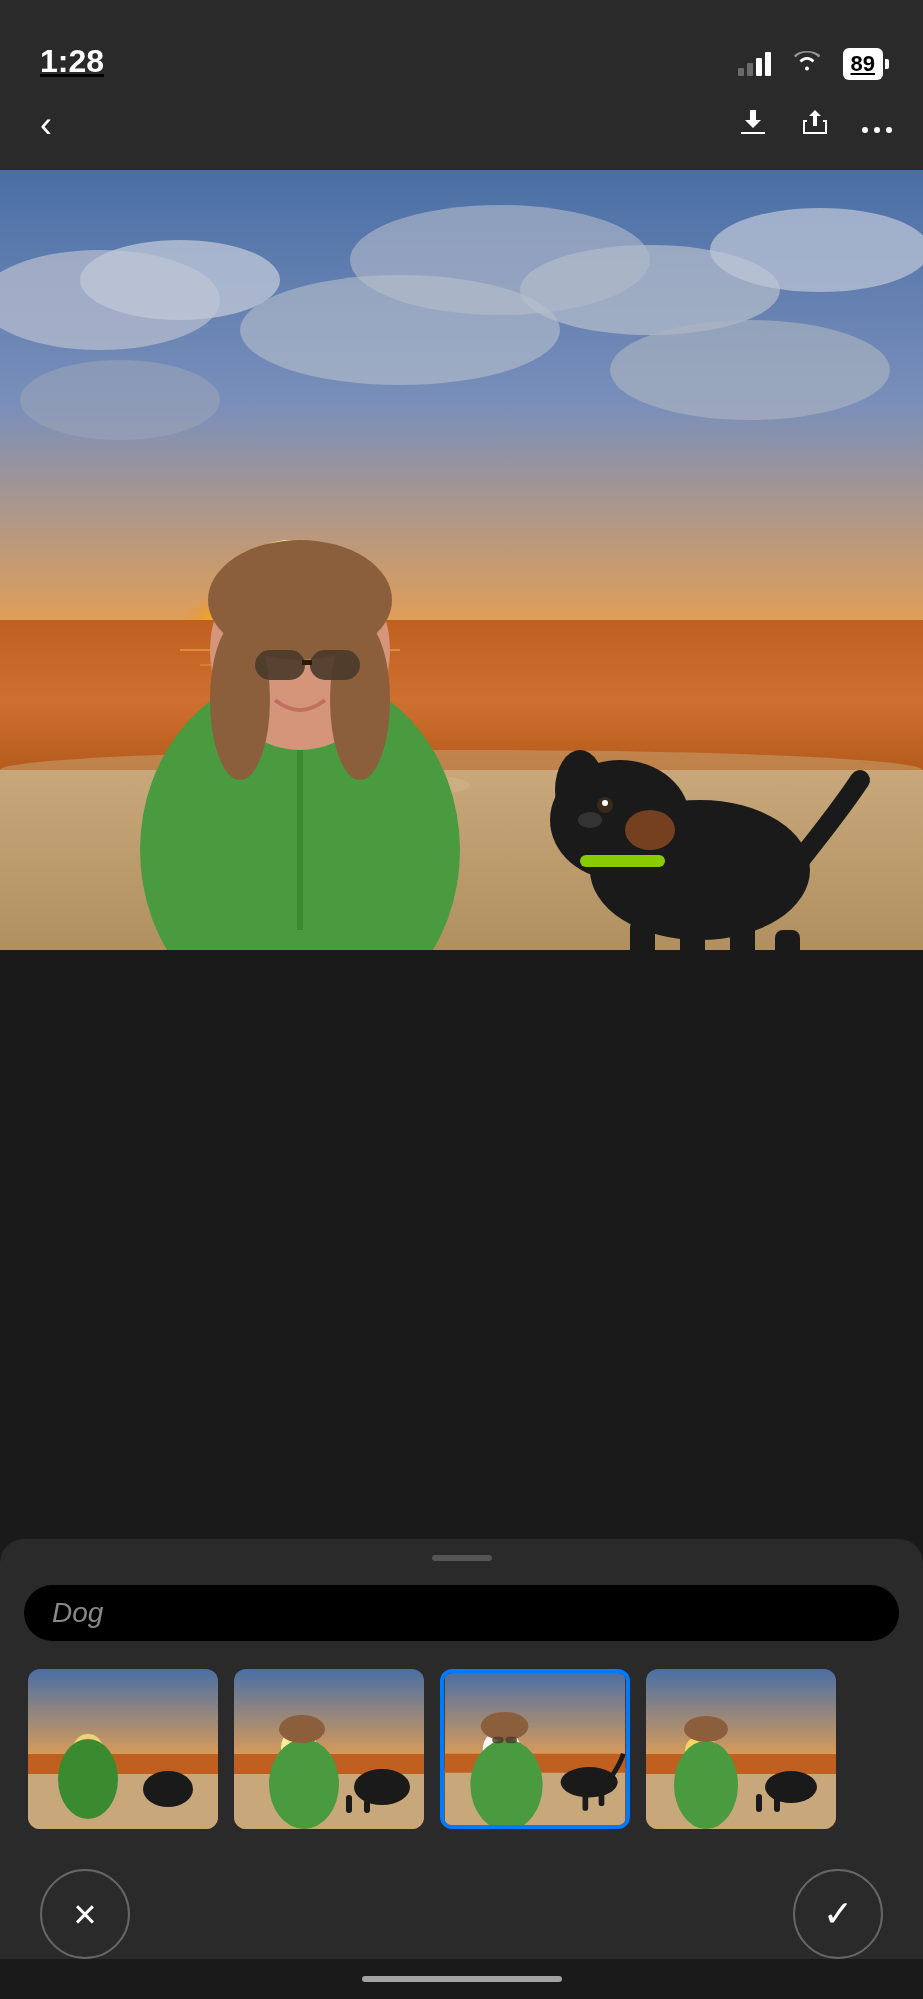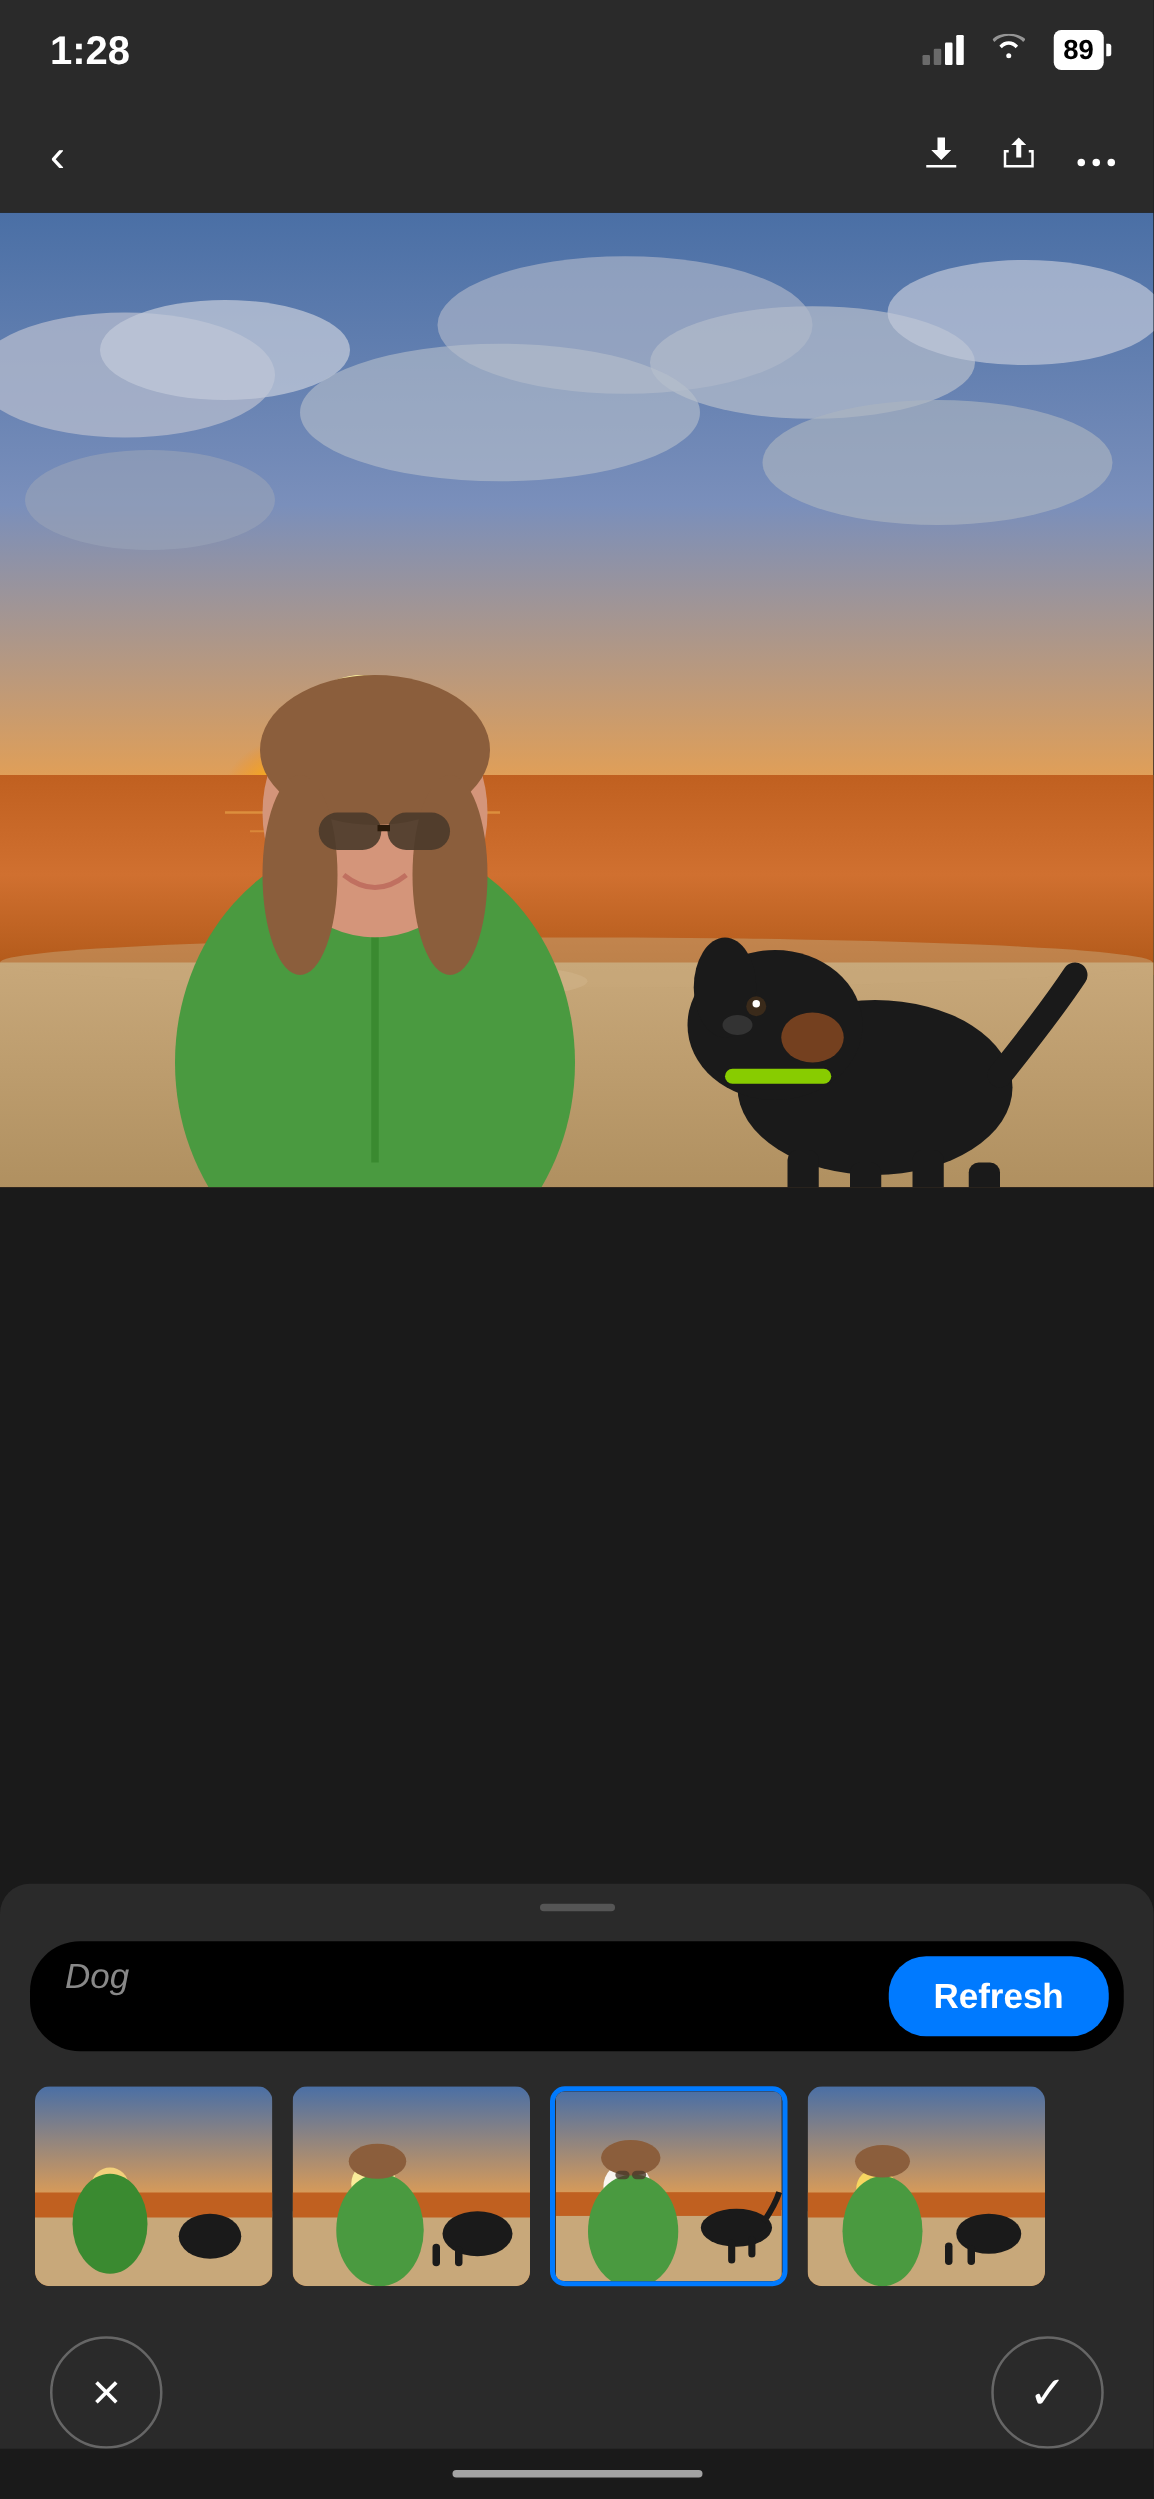--- a/index.html
+++ b/index.html
@@ -20,9 +20,10 @@
       height: 80px;
       background: #2a2a2a;
       display: flex;
-      align-items: center;
+      align-items: flex-end;
       justify-content: space-between;
       padding: 0 40px;
+      text-decoration: underline;
     }
 
     .status-time {

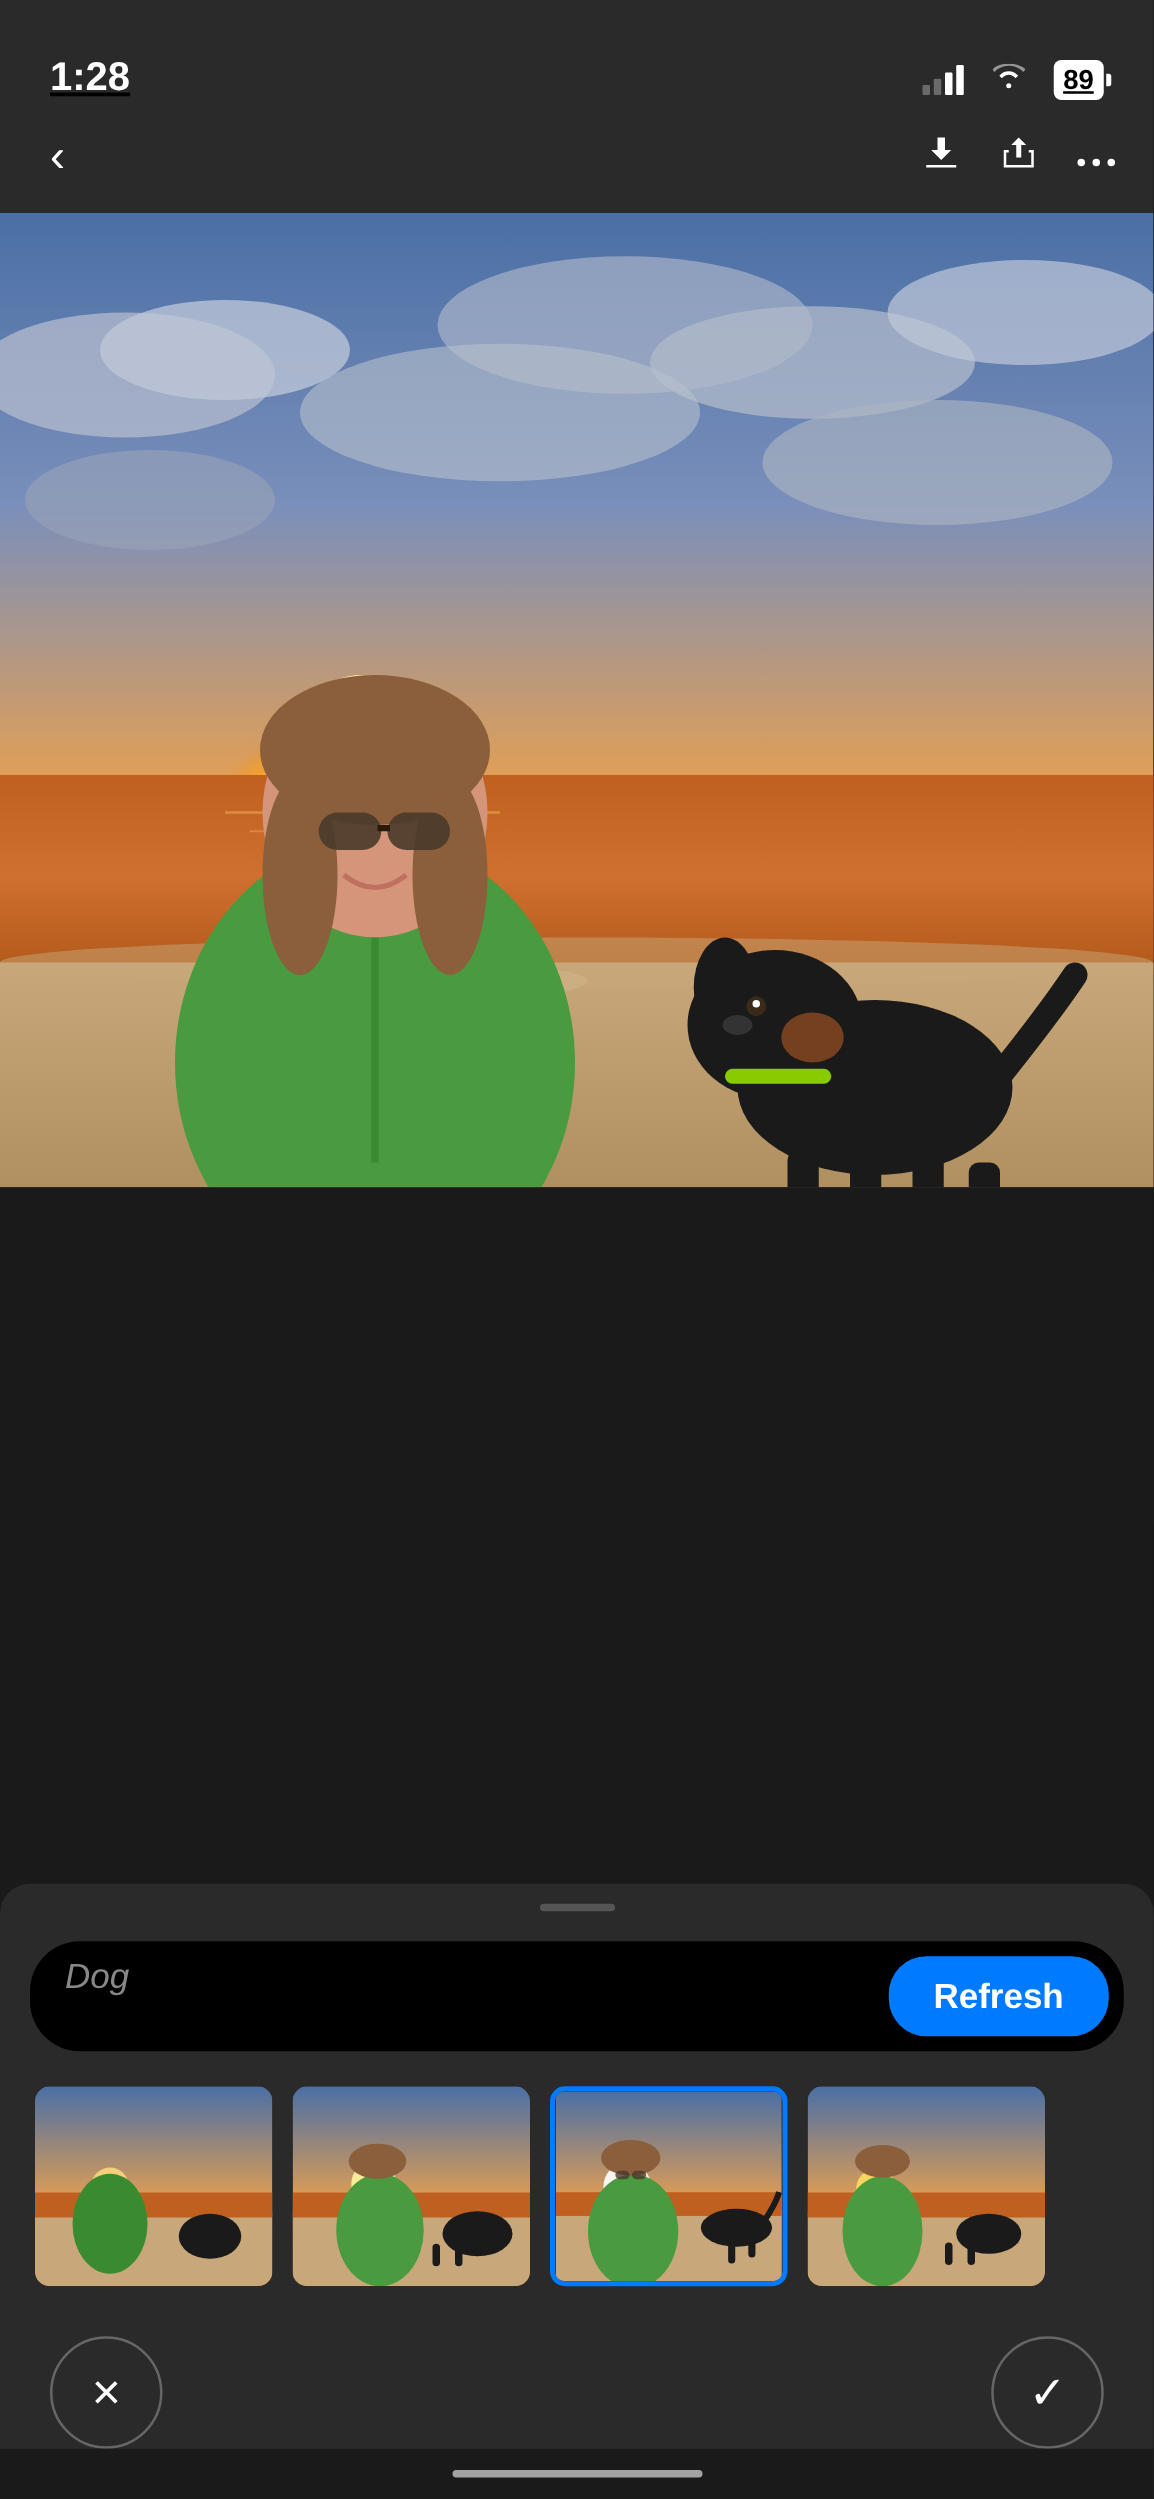--- a/index.html
+++ b/index.html
@@ -411,7 +411,6 @@
 
   <div class="search-bar">
     <span class="search-placeholder">Dog</span>
-    <button class="refresh-btn">Refresh</button>
   </div>
 
   <div class="thumbnails">

